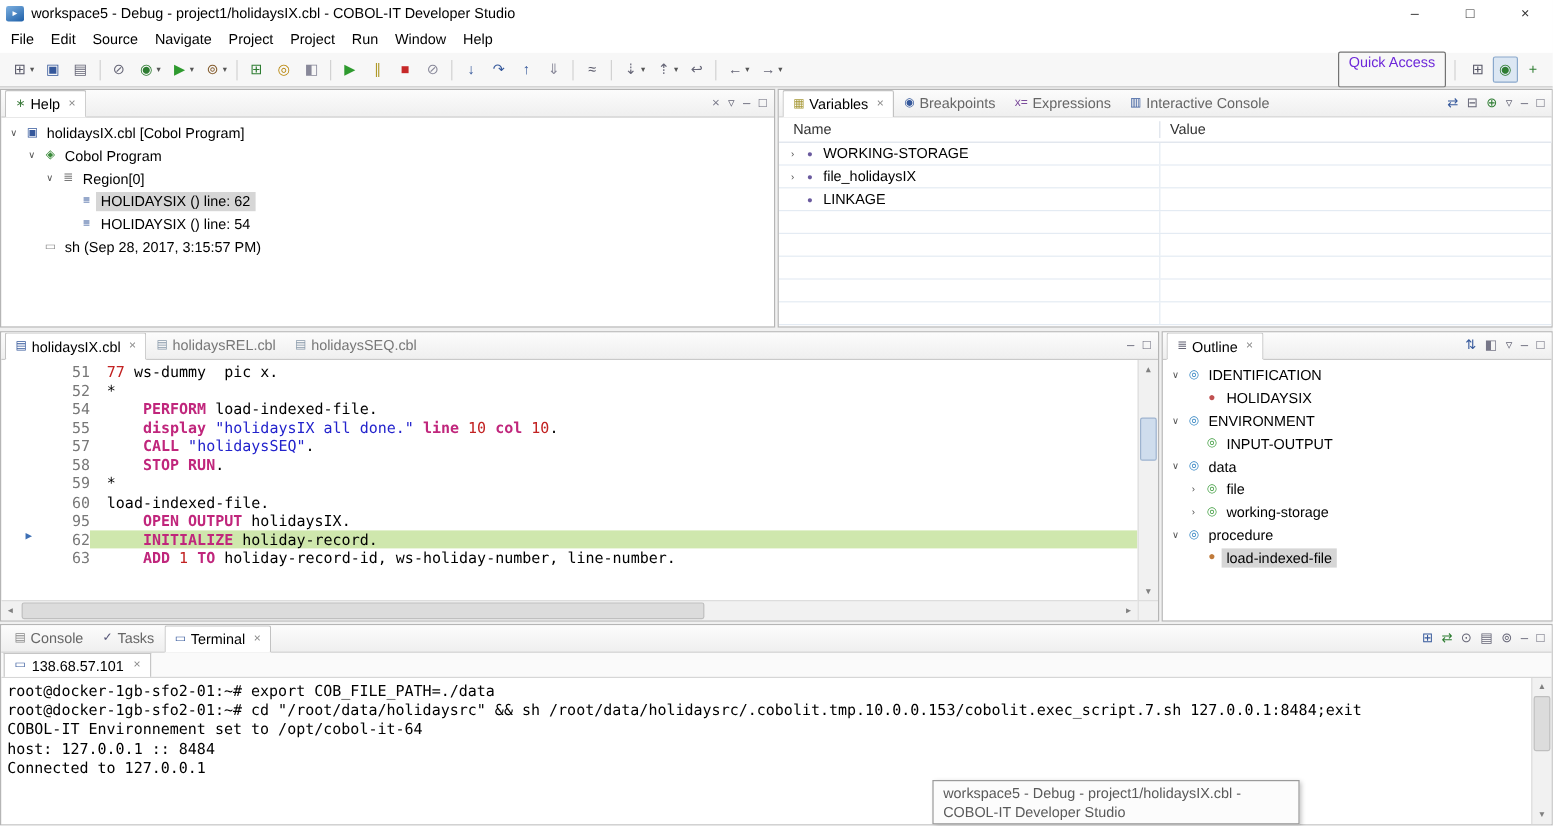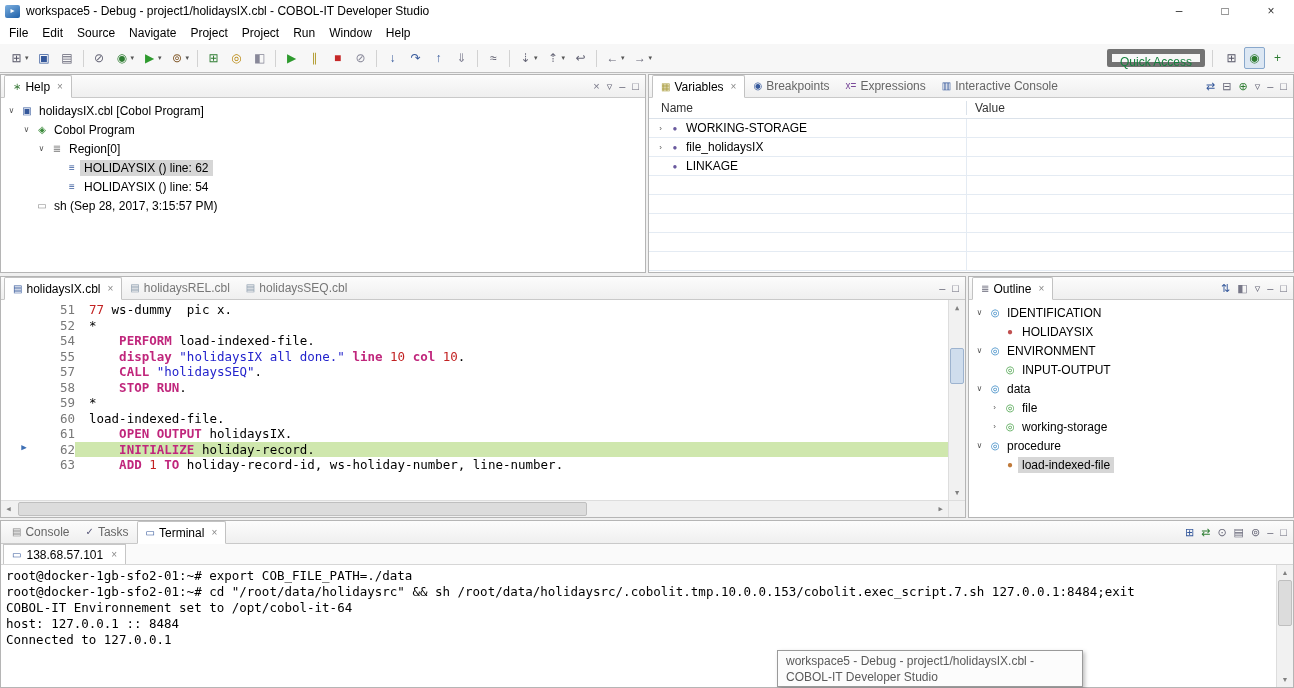--- a/index.html
+++ b/index.html
@@ -19,7 +19,7 @@
 .tb-dd{font-size:7px;color:#555;margin-left:1px}
 .tb-sep{width:1px;height:17px;background:#d2d2d2;margin:0 4px}
 .tb-right{margin-left:auto;display:flex;align-items:center;gap:3px}
-.quick-access{height:18px;line-height:16px;border:5px solid #737373;border-radius:2px;padding:0 8px;color:#15803d}
+.quick-access{height:30px;line-height:16px;border:1px solid #737373;border-radius:2px;padding:0 8px;color:#6d28d9}
 .workbench{position:absolute;top:73px;left:0;width:1294px;height:615px;background:#f0f0f0}
 .panel{position:absolute;background:#fff;border:1px solid #b5b5b5;display:flex;flex-direction:column;overflow:hidden}
 #debug-panel{left:0;top:1px;width:646px;height:199px}

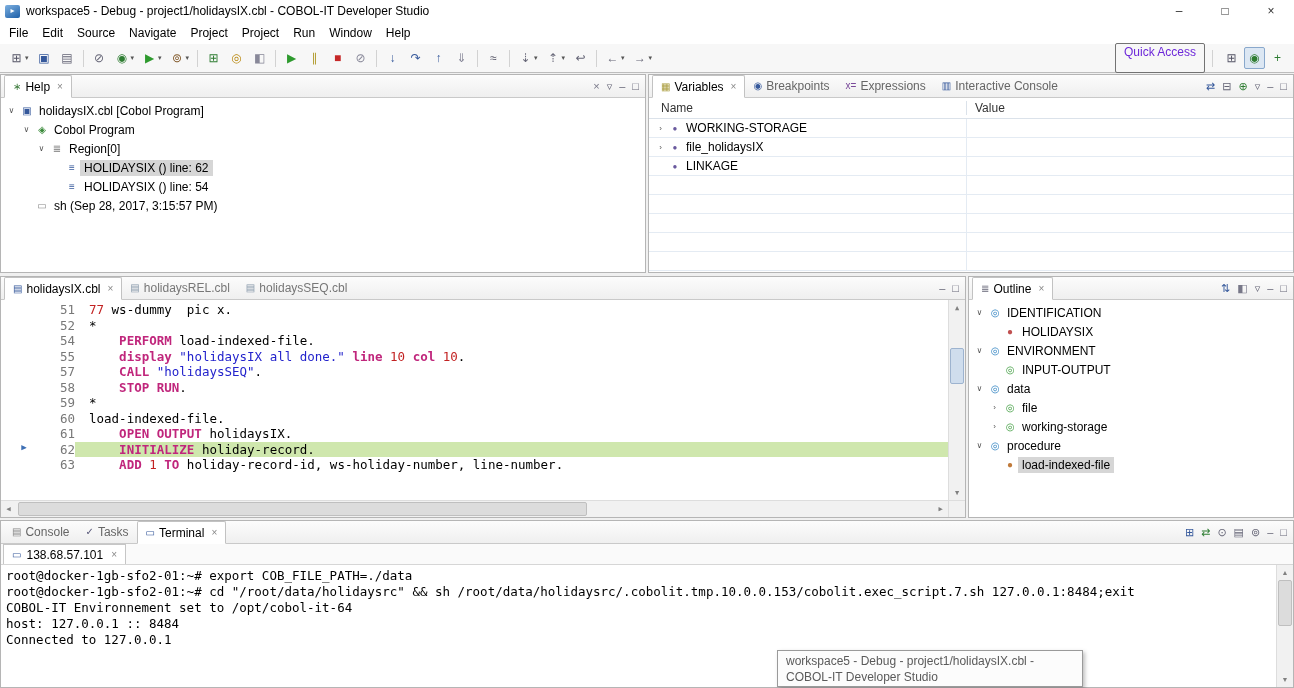--- a/index.html
+++ b/index.html
@@ -355,7 +355,7 @@
           <div class="cline"><span class="lmark"></span><span class="lnum">58</span><span class="lcode"><span class="tk-pln">    </span><span class="tk-kw">STOP RUN</span><span class="tk-pln">.</span></span></div>
           <div class="cline"><span class="lmark"></span><span class="lnum">59</span><span class="lcode"><span class="tk-pln">*</span></span></div>
           <div class="cline"><span class="lmark"></span><span class="lnum">60</span><span class="lcode"><span class="tk-pln">load-indexed-file.</span></span></div>
-          <div class="cline"><span class="lmark"></span><span class="lnum">61</span><span class="lcode"><span class="tk-pln">    </span><span class="tk-kw">OPEN OUTPUT</span><span class="tk-pln"> holidaysIX.</span></span></div>
+          <div class="cline"><span class="lmark"></span><span class="lnum">95</span><span class="lcode"><span class="tk-pln">    </span><span class="tk-kw">OPEN OUTPUT</span><span class="tk-pln"> holidaysIX.</span></span></div>
           <div class="cline current"><span class="lmark">▶</span><span class="lnum">62</span><span class="lcode"><span class="tk-pln">    </span><span class="tk-kw">INITIALIZE</span><span class="tk-pln"> holiday-record.</span></span></div>
           <div class="cline"><span class="lmark"></span><span class="lnum">63</span><span class="lcode"><span class="tk-pln">    </span><span class="tk-kw">ADD</span><span class="tk-pln"> </span><span class="tk-num">1</span><span class="tk-pln"> </span><span class="tk-kw">TO</span><span class="tk-pln"> holiday-record-id, ws-holiday-number, line-number.</span></span></div>
         </div>

